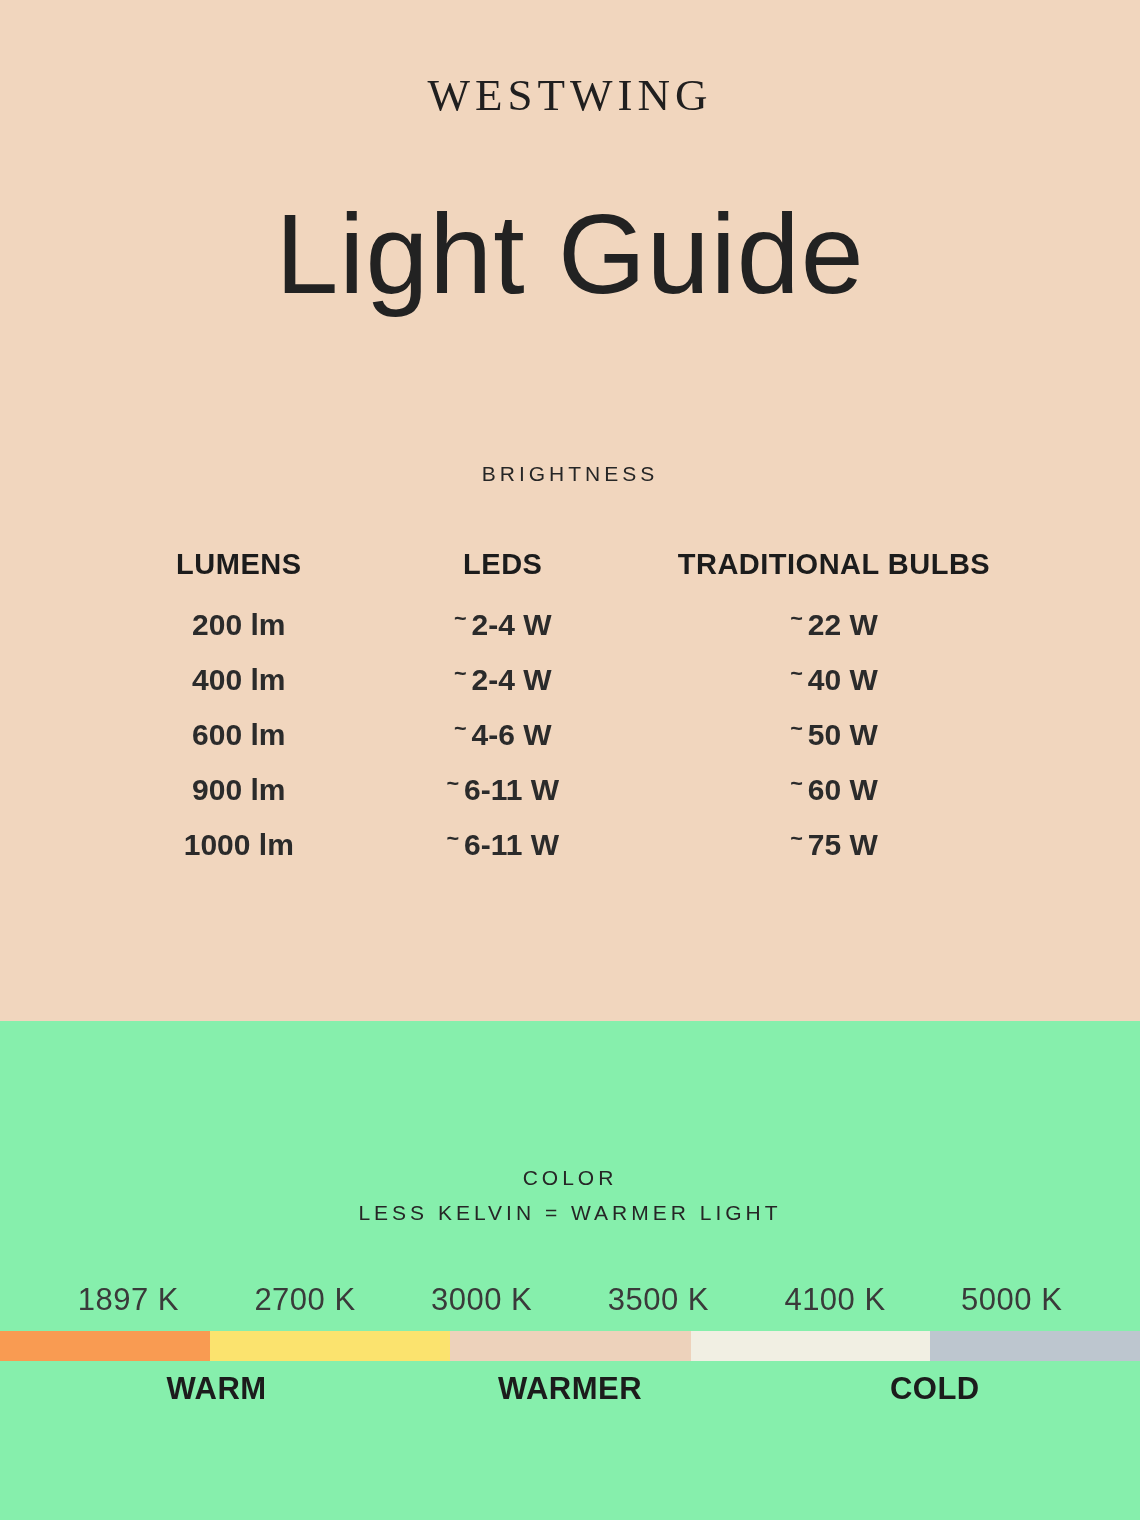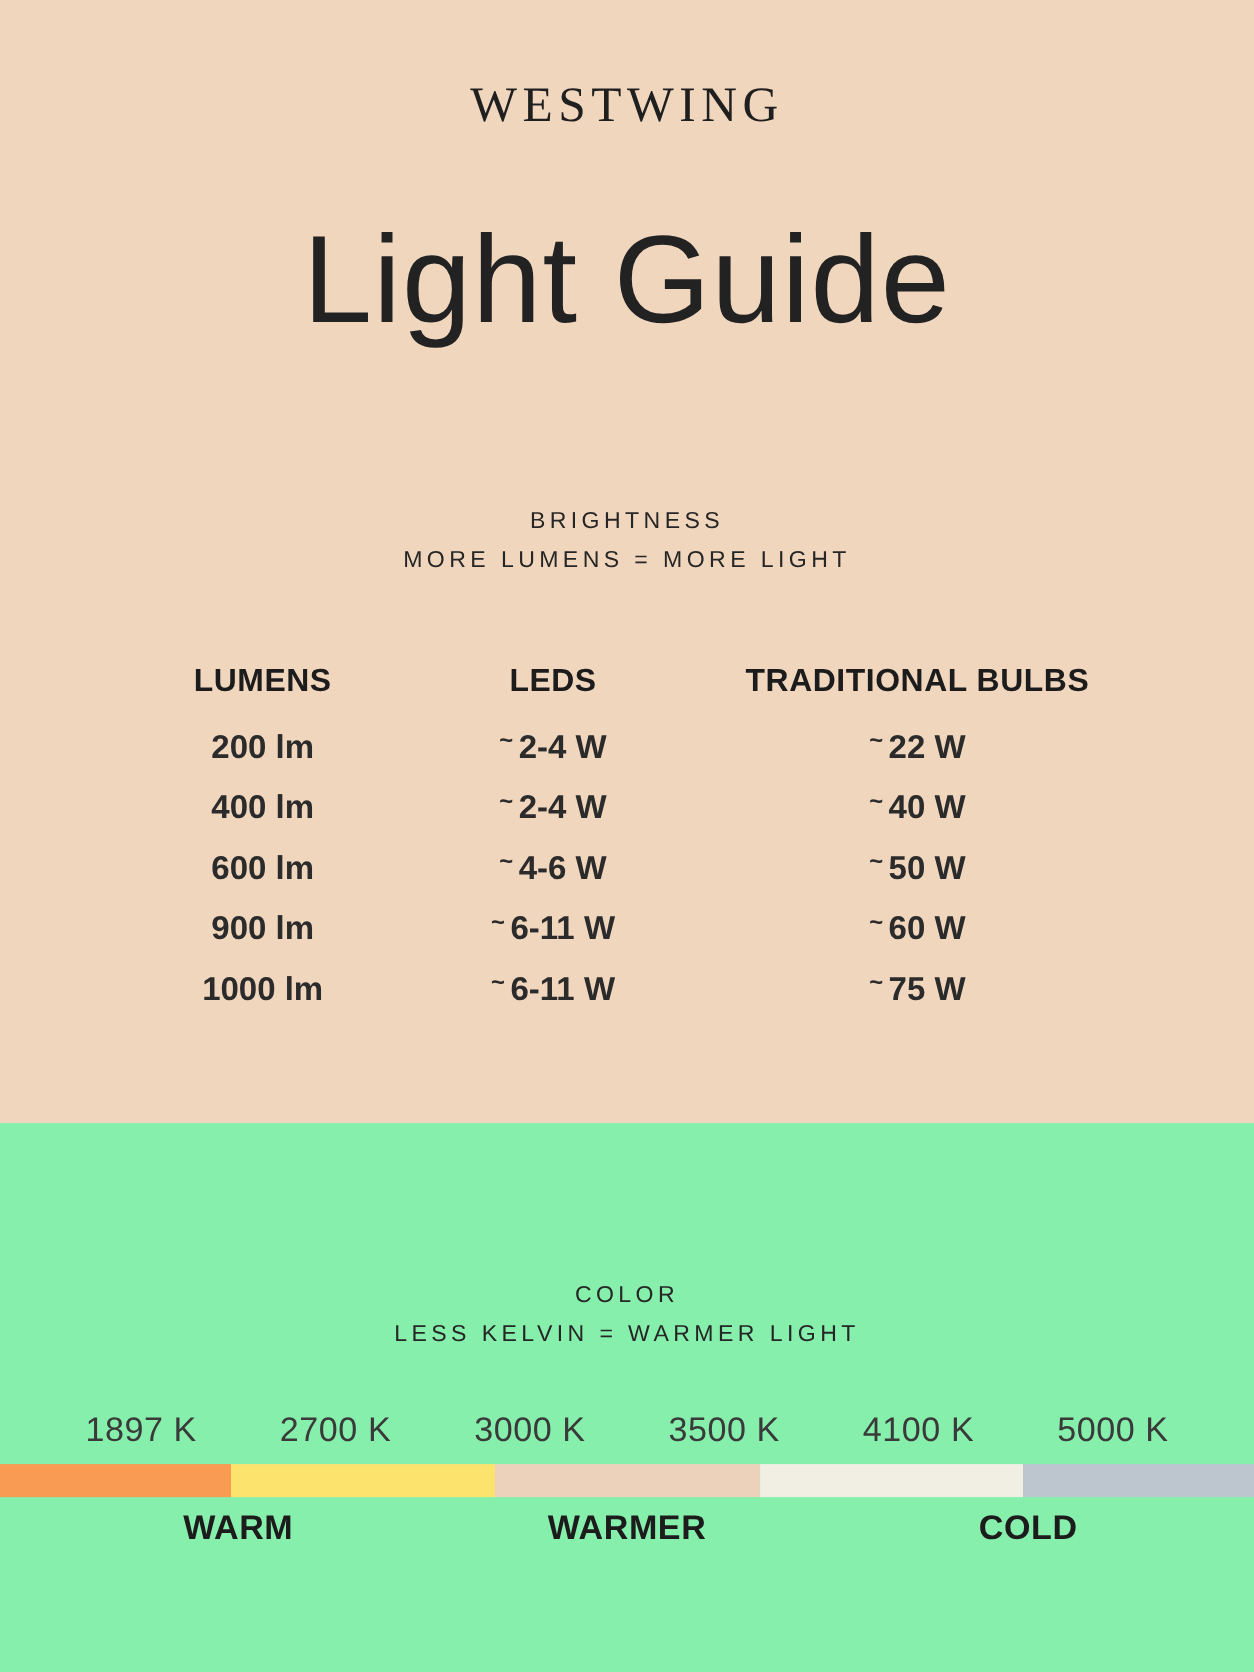--- a/index.html
+++ b/index.html
@@ -146,7 +146,6 @@
 
     <div class="mono-heading">
       <div>BRIGHTNESS</div>
-      <div>MORE LUMENS = MORE LIGHT</div>
     </div>
 
     <div class="lumens-table">

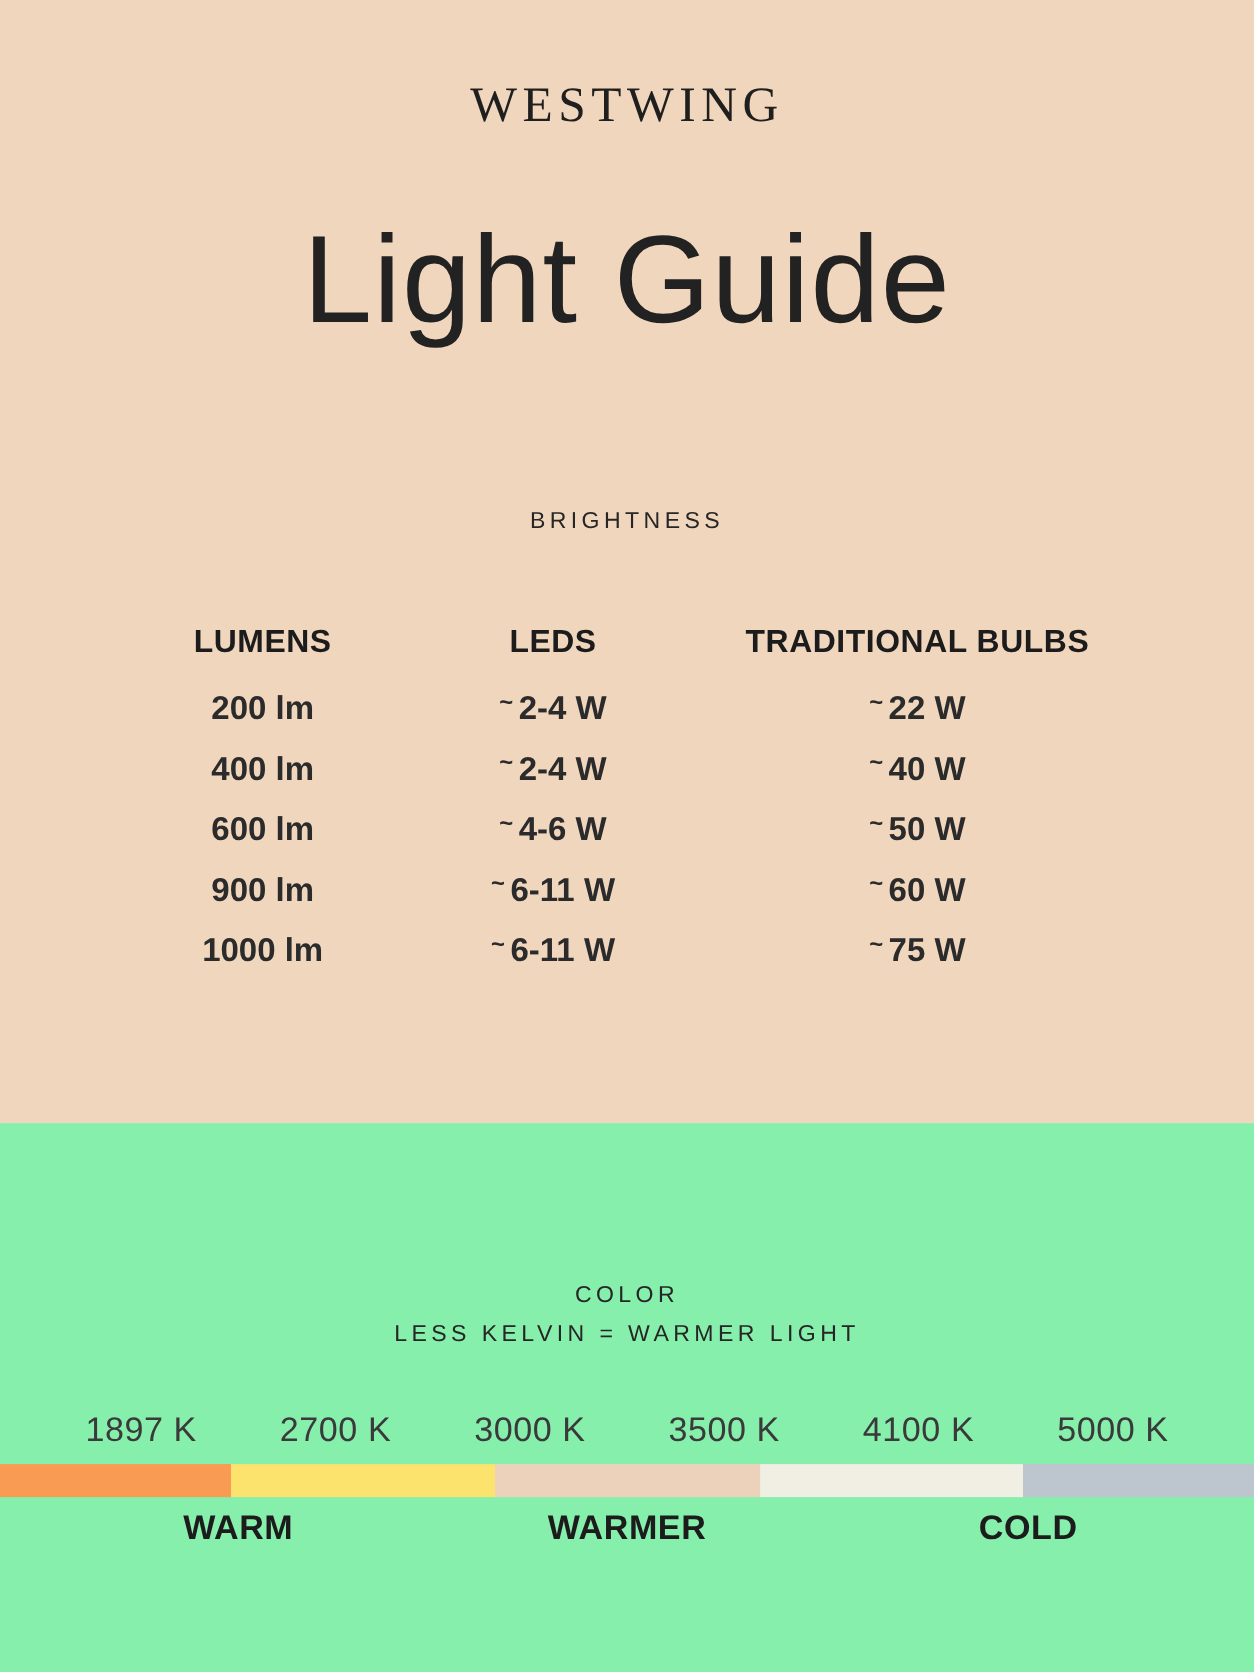--- a/index.html
+++ b/index.html
@@ -54,7 +54,7 @@
 
   
   .lumens-table {
-    margin-top: 76px;
+    margin-top: 56px;
     padding: 0 90px;
   }
   .trow {

